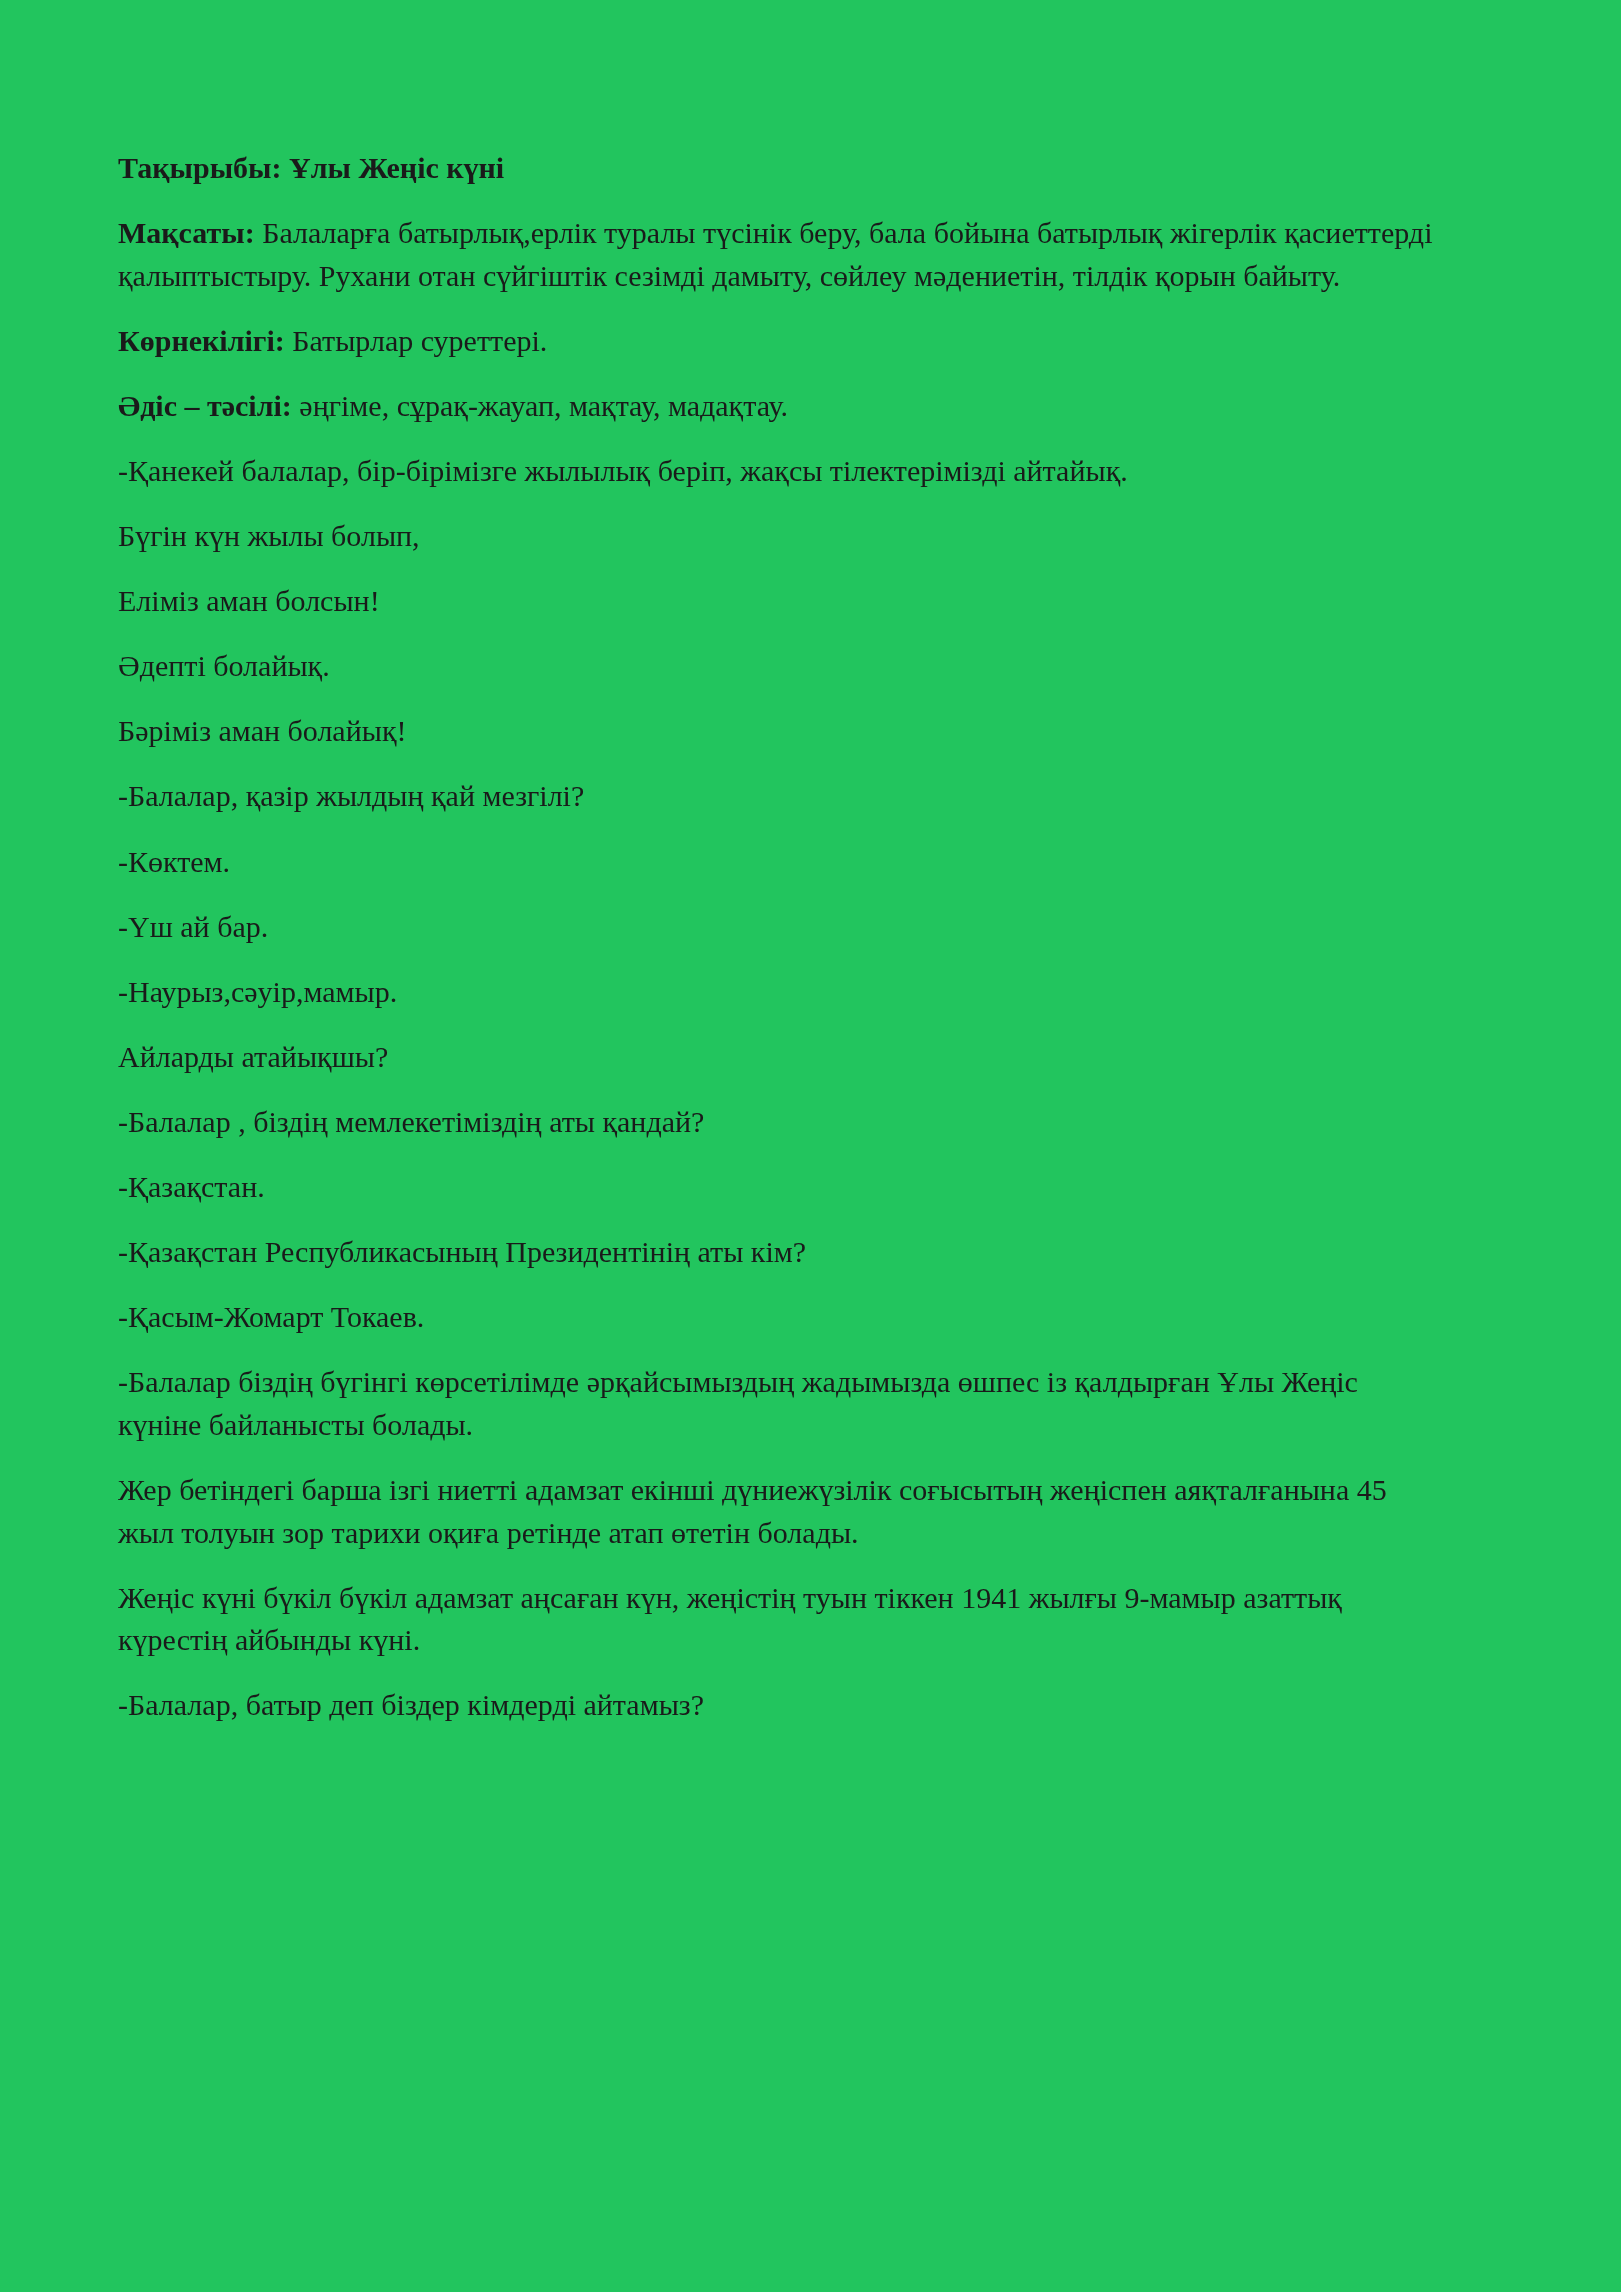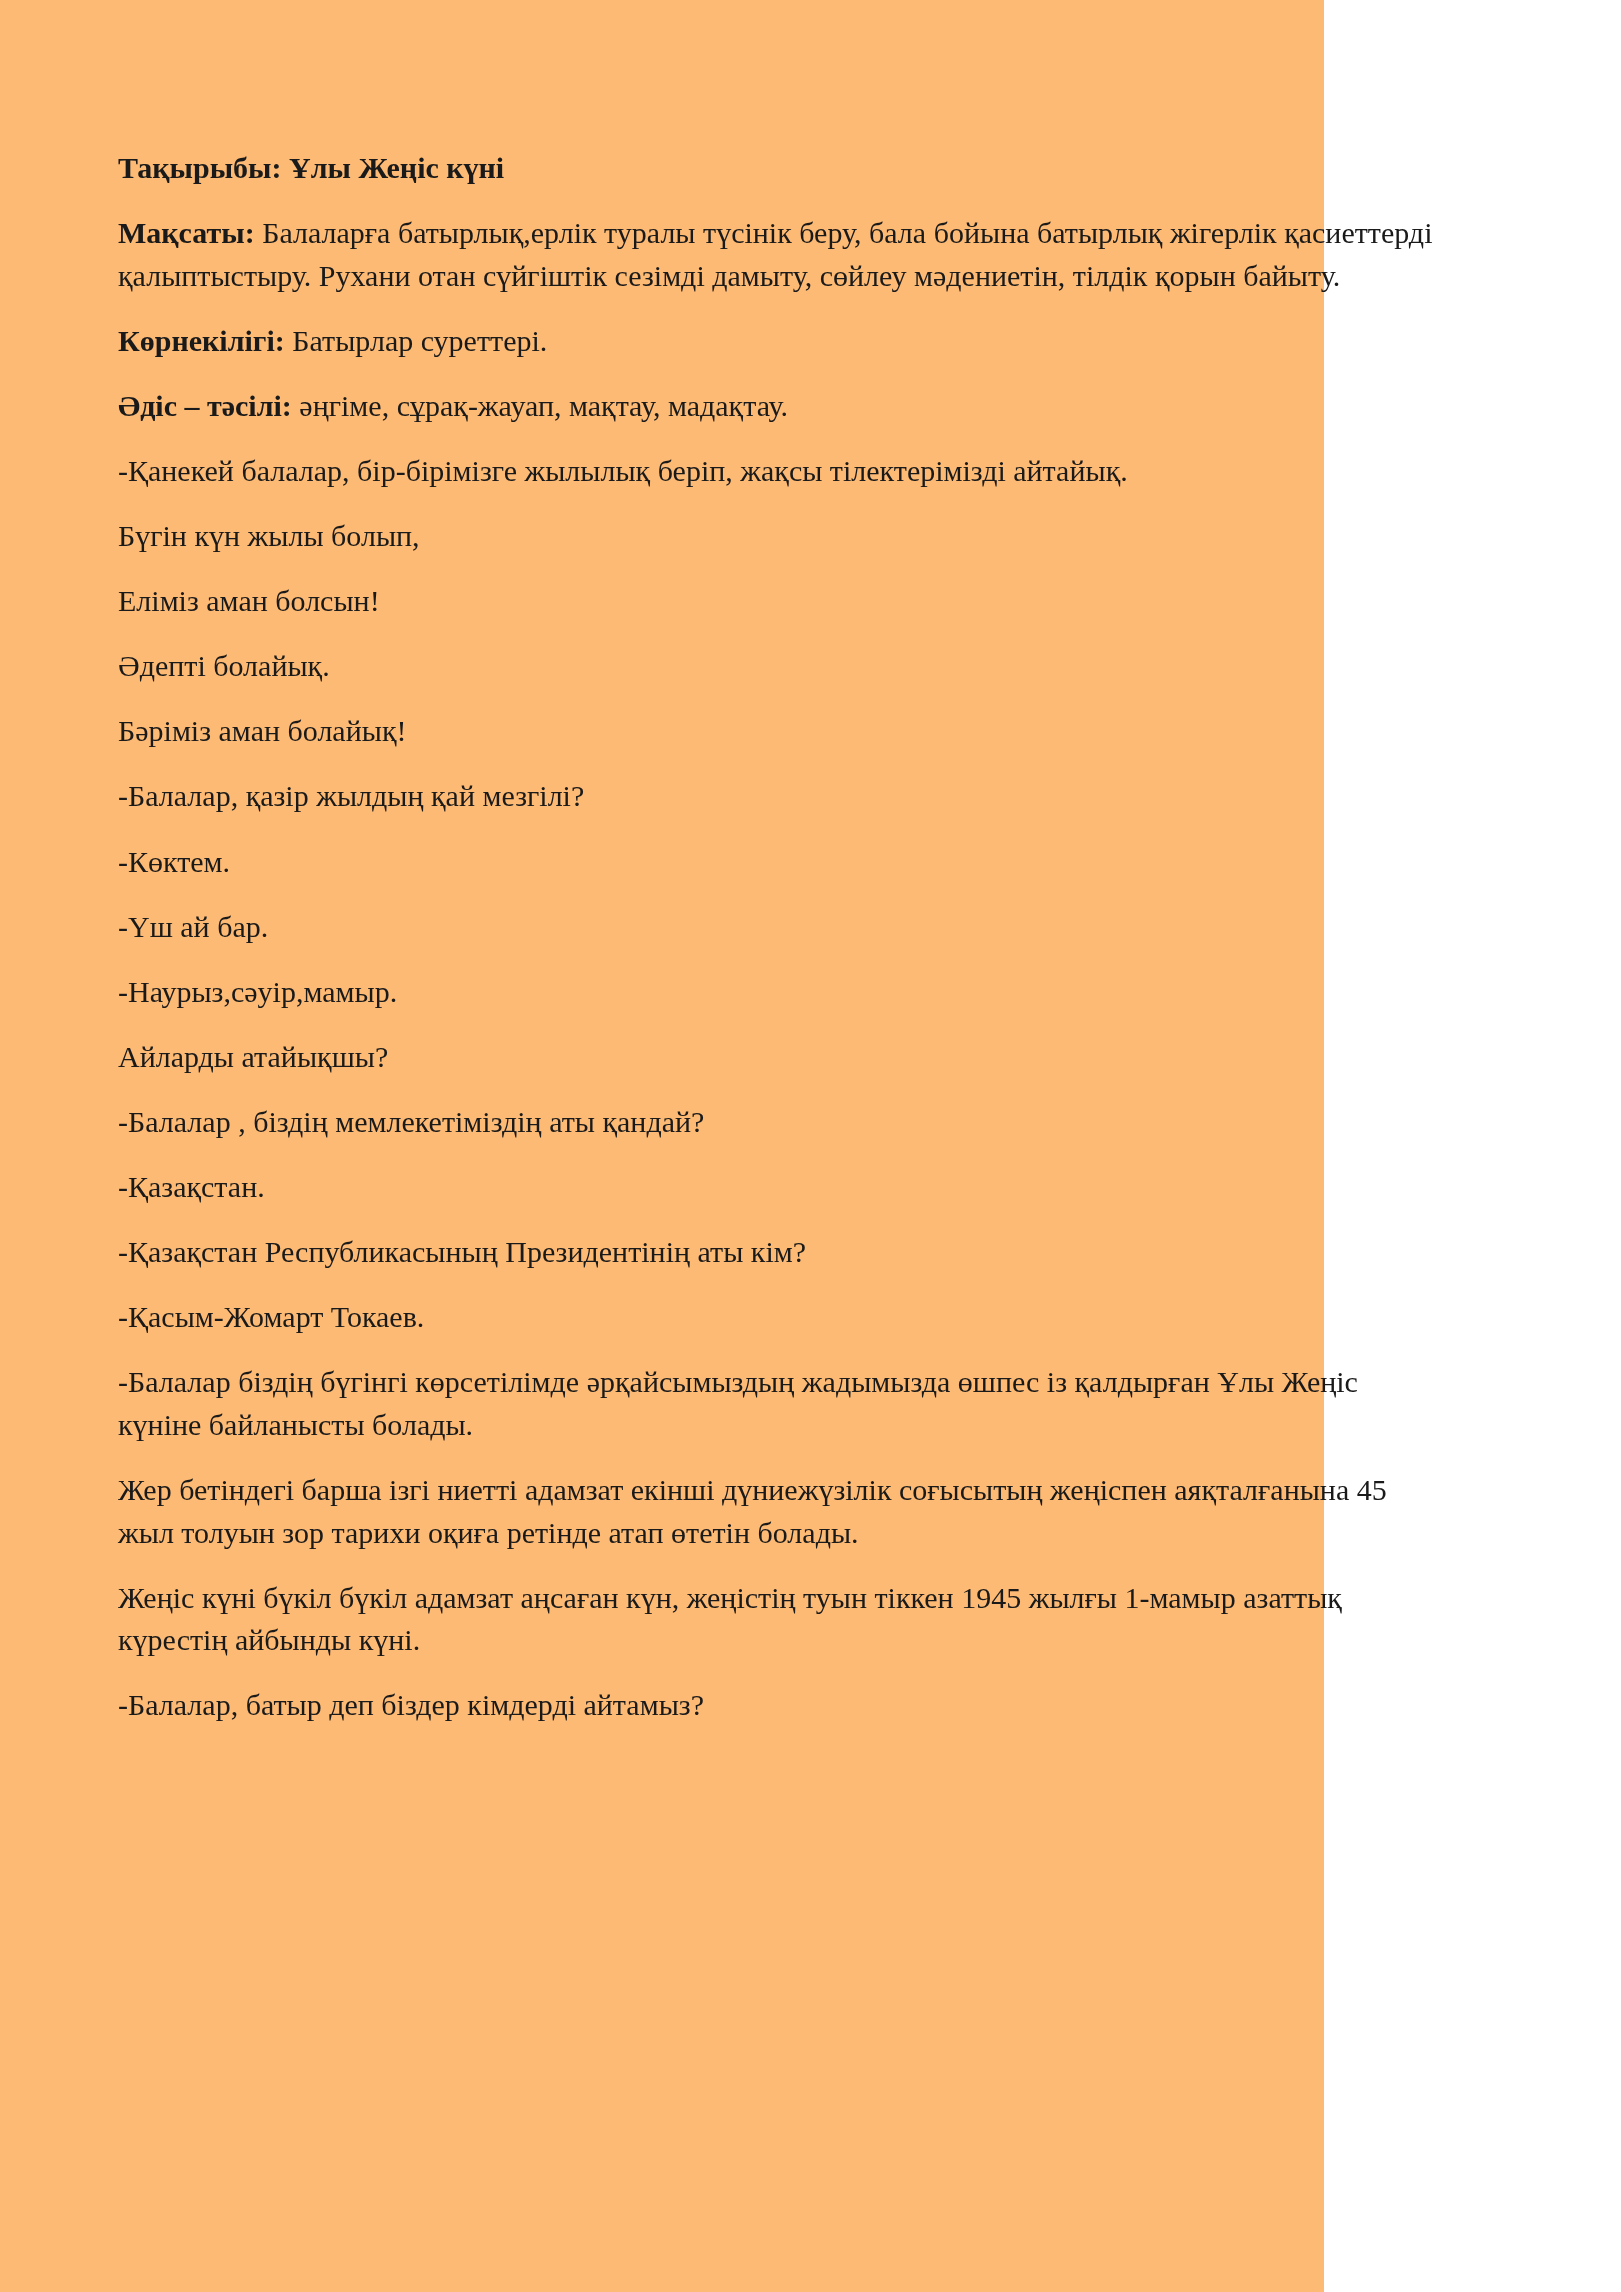--- a/index.html
+++ b/index.html
@@ -14,11 +14,11 @@
     color: #1a1a1a;
   }
   .page {
-    width: 1324px;
+    width: 1621px;
     min-height: 2293px;
     box-sizing: border-box;
     padding: 147px 99px 118px 118px;
-    background: #fdba74;
+    background: #22c55e;
   }
   .doc-body {
     width: 1328px;

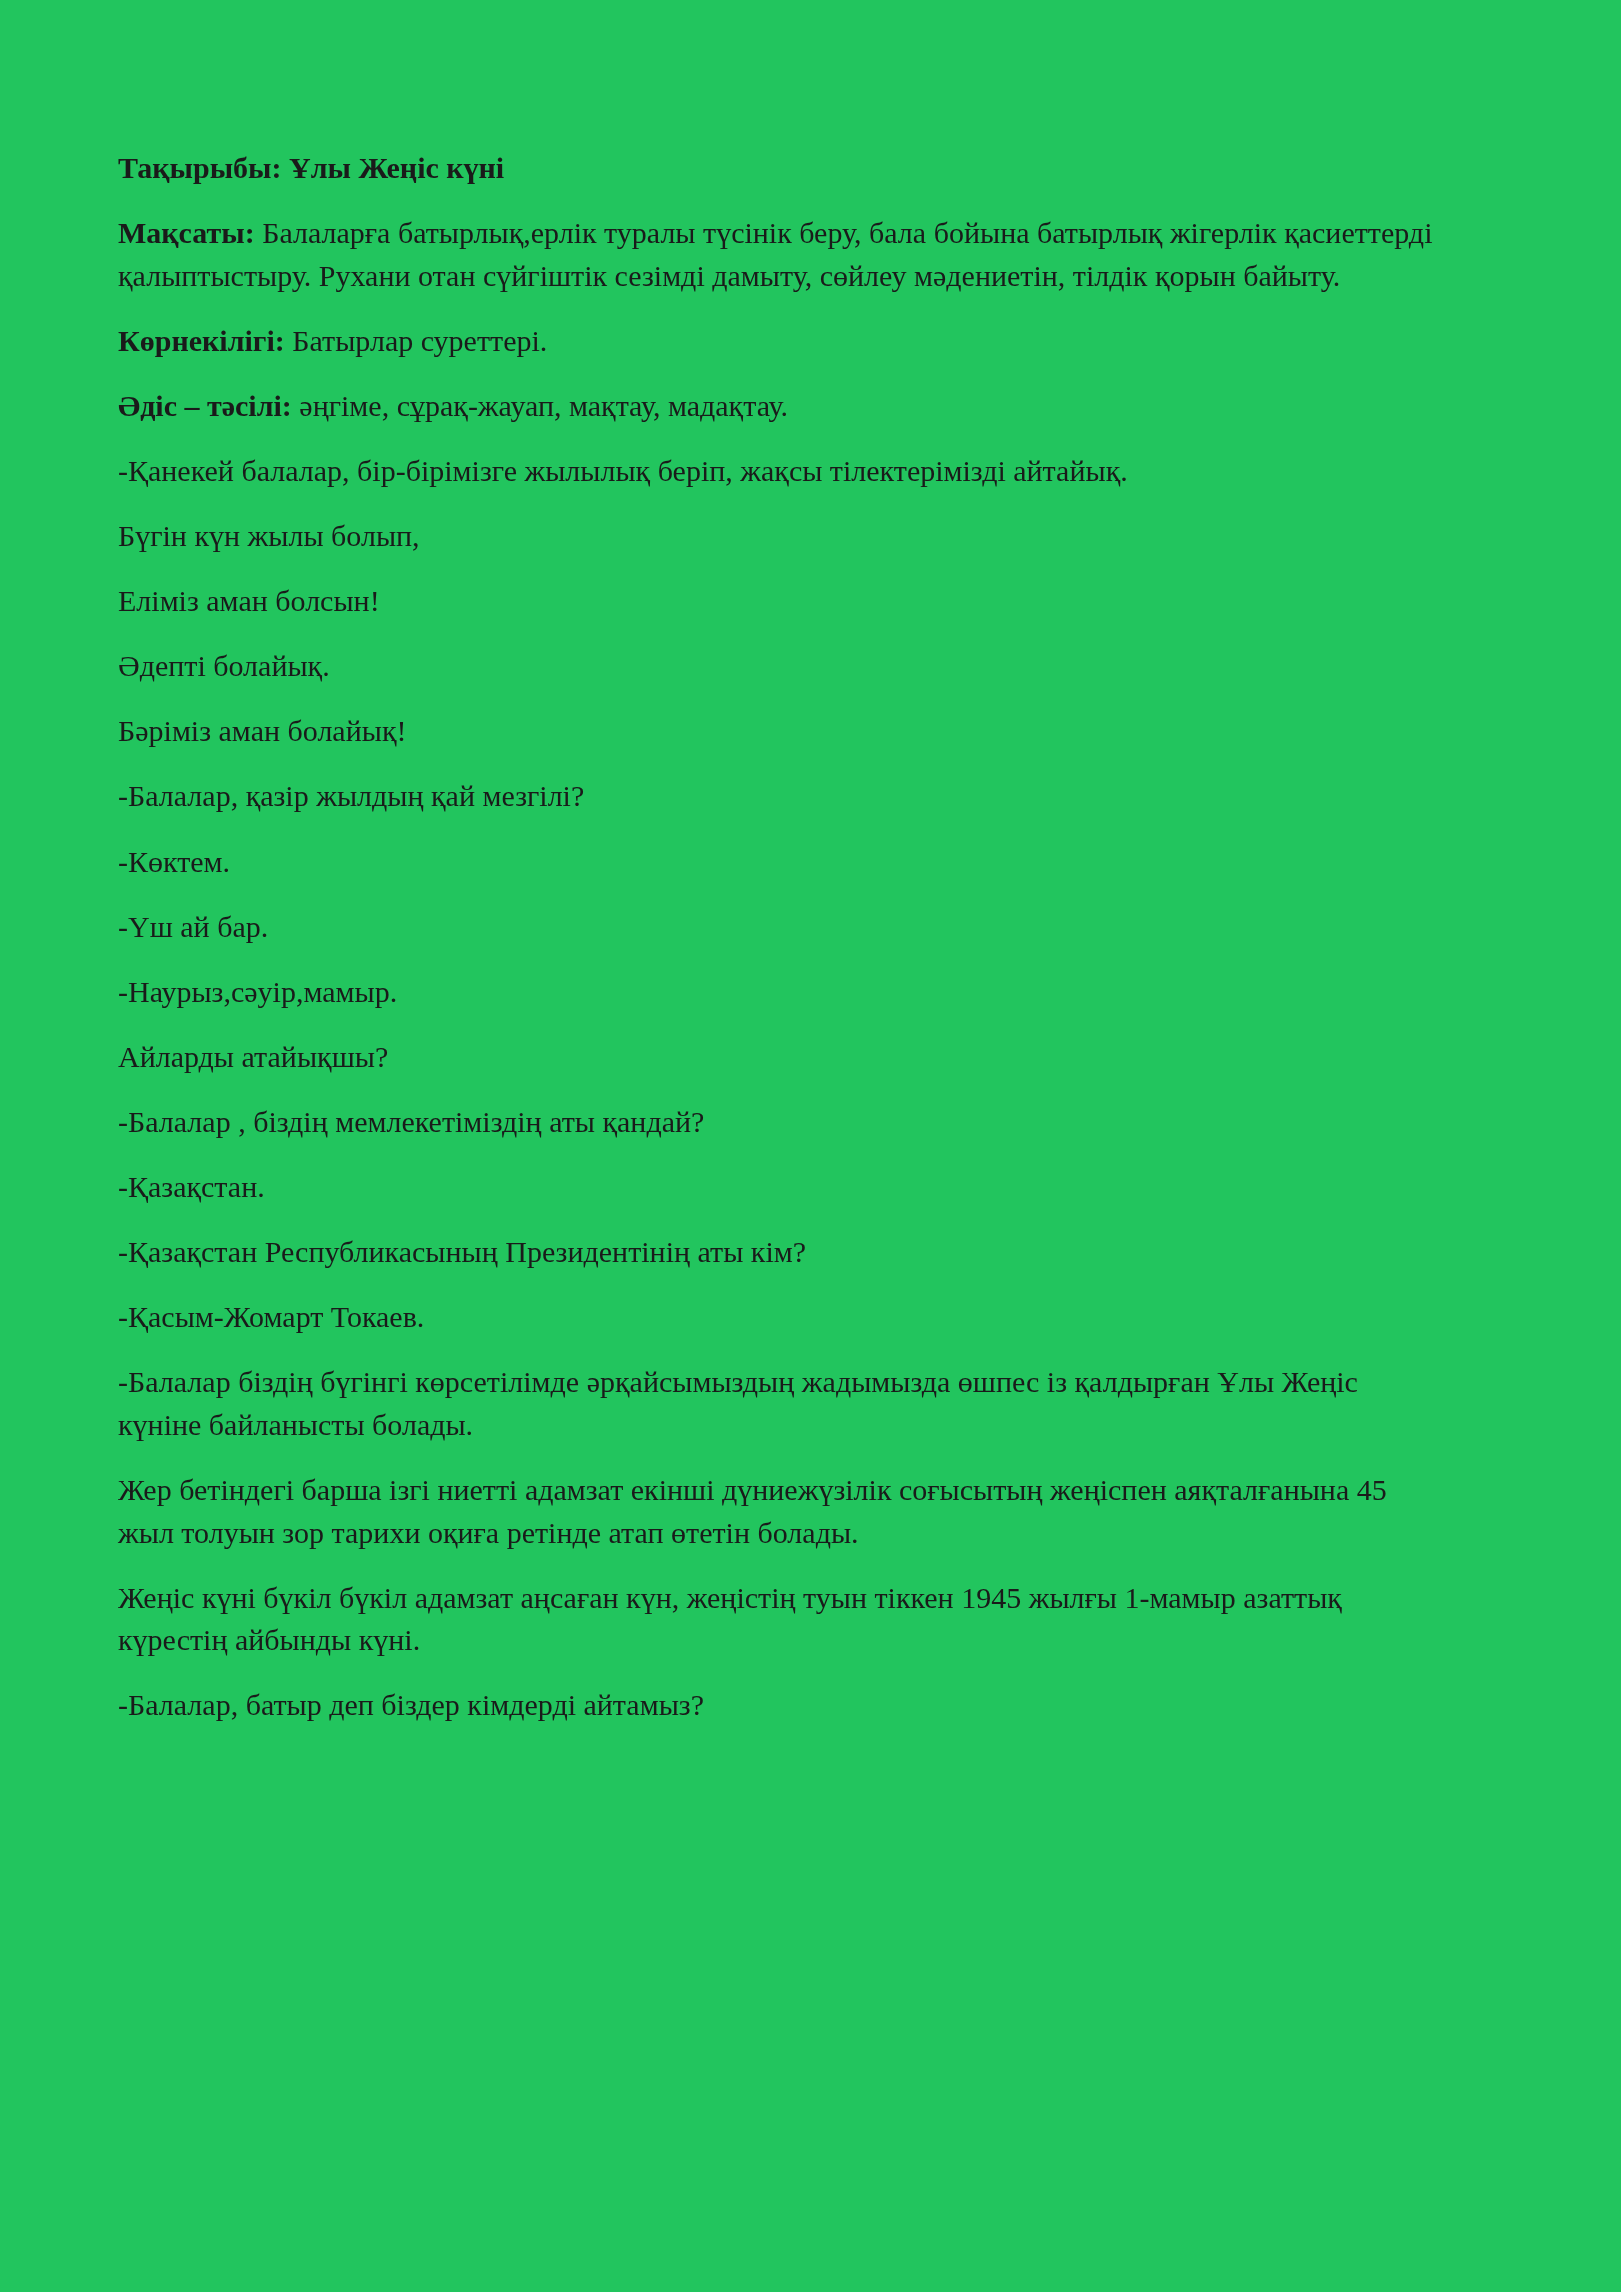--- a/index.html
+++ b/index.html
@@ -71,7 +71,7 @@
     <p class="para"><span>-Қасым-Жомарт Токаев.</span></p>
     <p class="para"><span>-Балалар біздің бүгінгі көрсетілімде  әрқайсымыздың жадымызда өшпес із қалдырған Ұлы Жеңіс күніне байланысты болады.</span></p>
     <p class="para"><span>Жер бетіндегі барша ізгі ниетті адамзат екінші дүниежүзілік соғысытың жеңіспен аяқталғанына 45 жыл толуын зор тарихи оқиға ретінде атап өтетін болады.</span></p>
-    <p class="para"><span>Жеңіс күні бүкіл бүкіл адамзат аңсаған күн, жеңістің туын тіккен 1945 жылғы 1-мамыр азаттық күрестің айбынды күні.</span></p>
+    <p class="para"><span>Жеңіс күні бүкіл бүкіл адамзат аңсаған күн, жеңістің туын тіккен 1941 жылғы 9-мамыр азаттық күрестің айбынды күні.</span></p>
     <p class="para"><span>-Балалар, батыр деп біздер кімдерді айтамыз?</span></p>
 
   </div>

